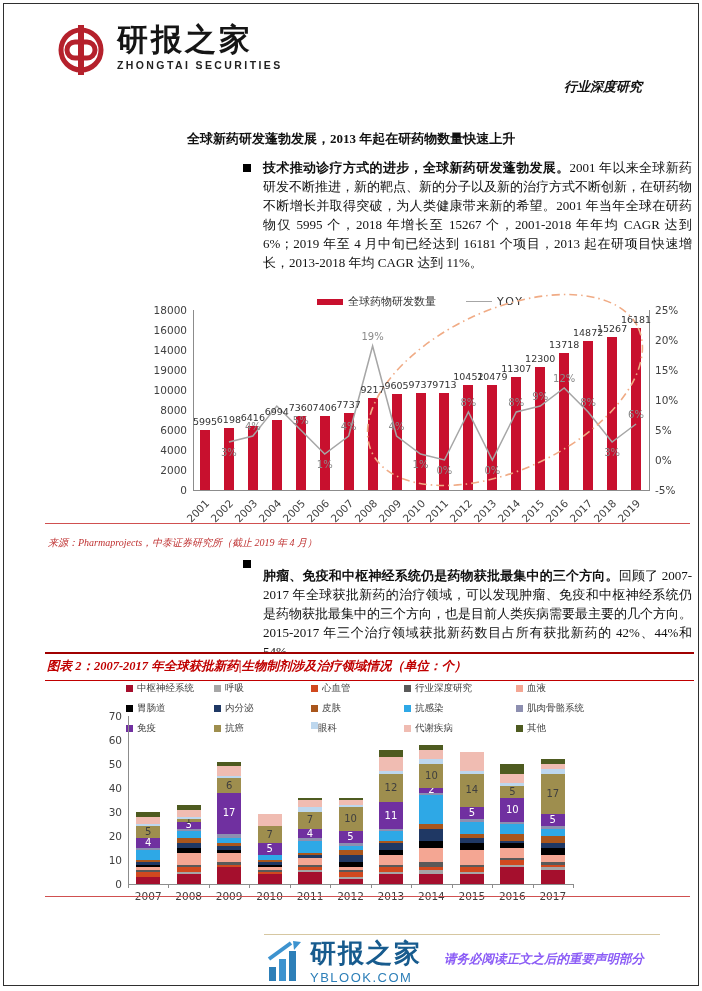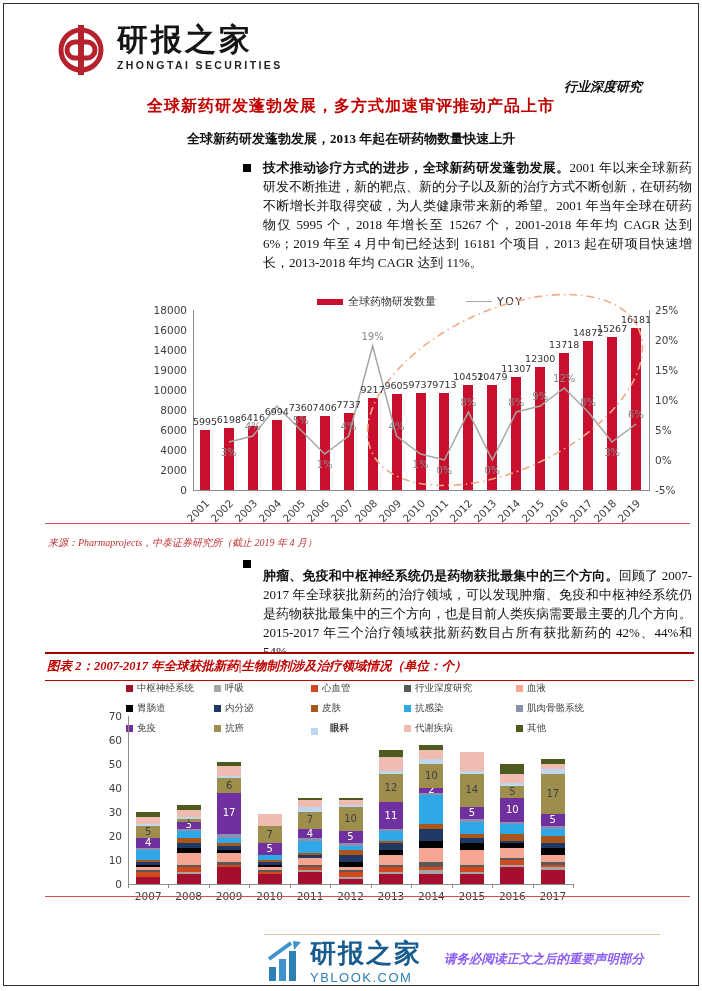--- a/index.html
+++ b/index.html
@@ -60,7 +60,6 @@
   </div>
   <div class="doc-type">行业深度研究</div>
 
-  <div class="page-title">全球新药研发蓬勃发展，多方式加速审评推动产品上市</div>
   <div class="page-subtitle">全球新药研发蓬勃发展，2013 年起在研药物数量快速上升</div>
 
   <div class="bullet" style="left:243px;top:164px;"></div>

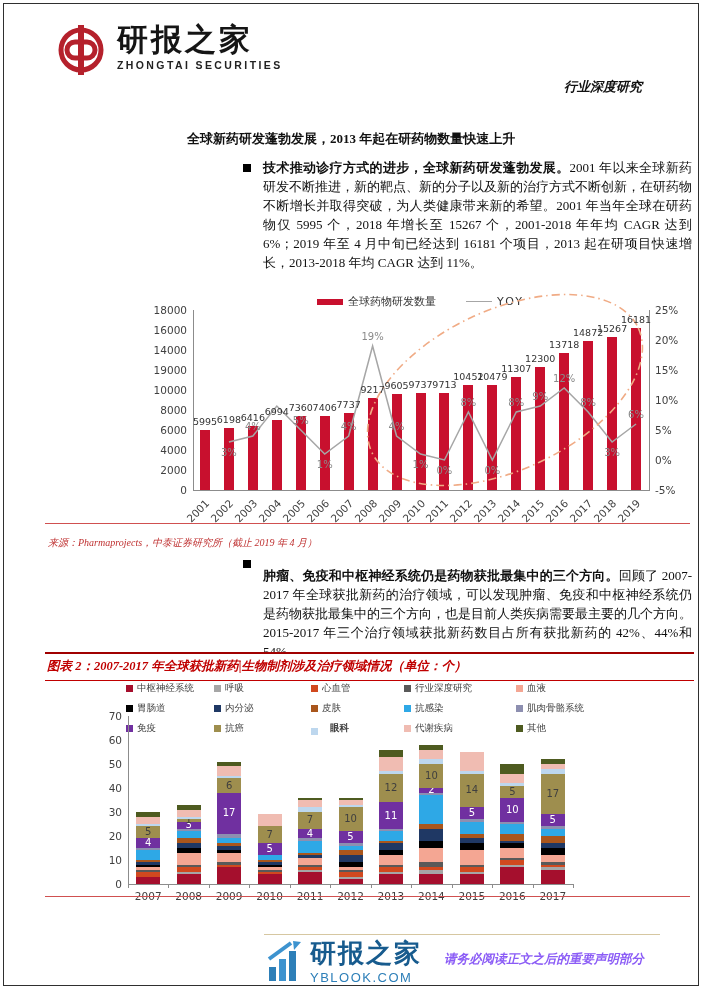--- a/index.html
+++ b/index.html
@@ -234,7 +234,7 @@
           <div style="position: static; width: 7px; height: 7px; background: rgb(158, 142, 78); flex: 0 0 auto;"></div>
           <div style="position: static; white-space: nowrap;">抗癌</div>
         </div>
-        <div style="position: static; display: flex; align-items: flex-end; gap: 12px; font-weight: bold;">
+        <div style="position: static; display: flex; align-items: flex-start; gap: 0;">
           <div style="position: static; width: 7px; height: 7px; background: rgb(189, 215, 238); flex: 0 0 auto;"></div>
           <div style="position: static; white-space: nowrap;">眼科</div>
         </div>

